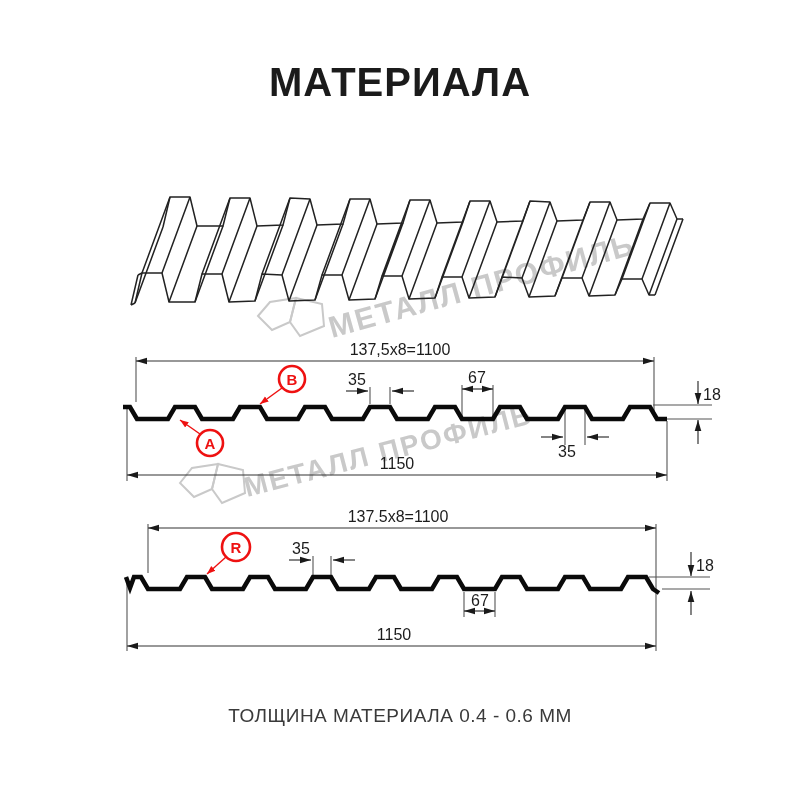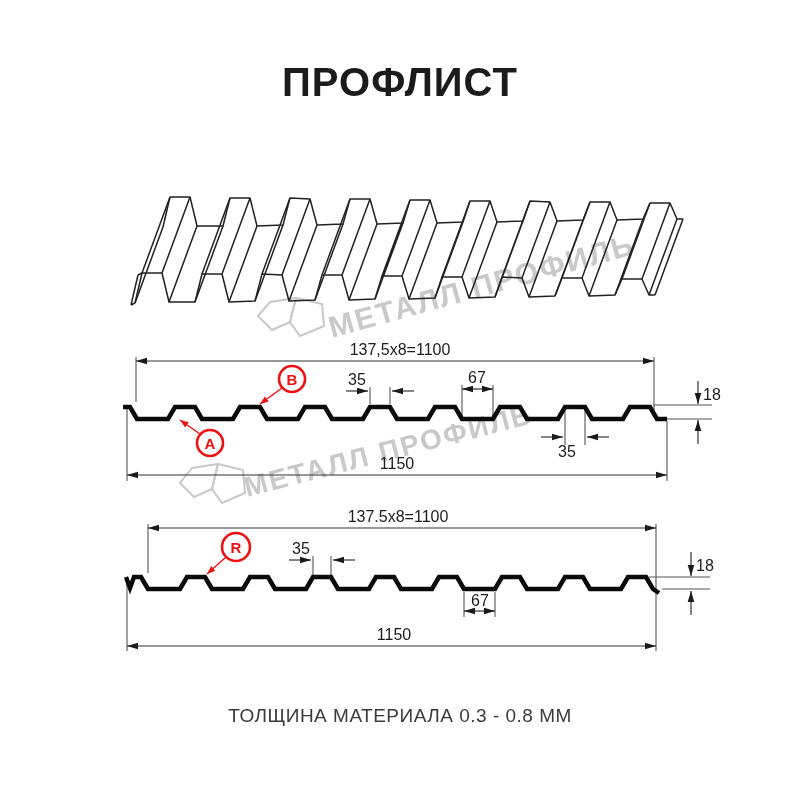--- a/index.html
+++ b/index.html
@@ -21,7 +21,7 @@
 
 <div class="stage">
 
-  <div class="title">ПРОФЛИСТ</div>
+  <div class="title">МАТЕРИАЛА</div>
 
   <svg width="800" height="800" viewBox="0 0 800 800" style="position:absolute;top:0;left:0;">
     <defs>

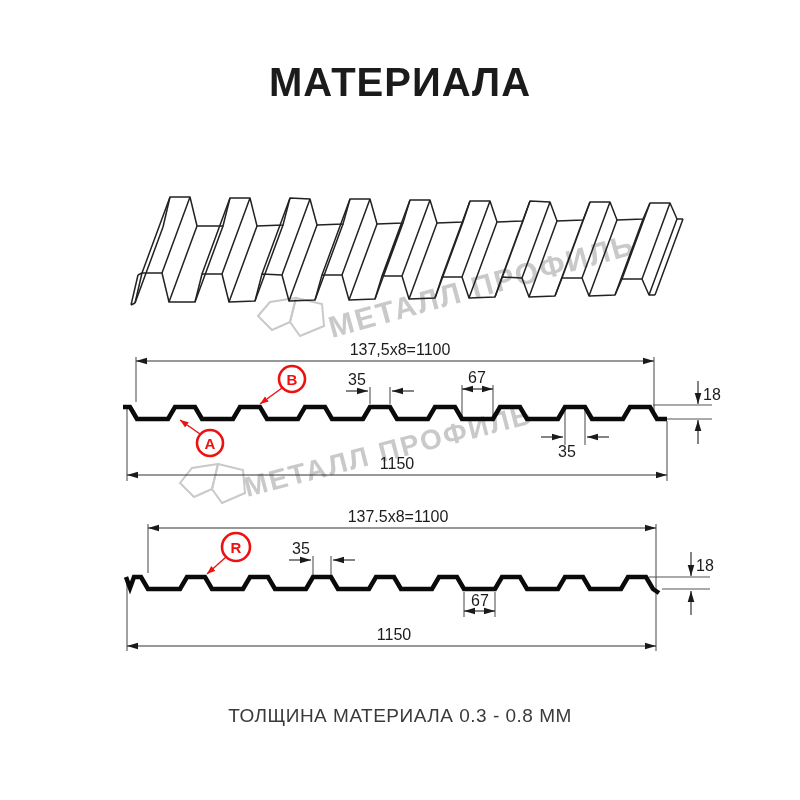--- a/index.html
+++ b/index.html
@@ -144,7 +144,7 @@
     </g>
   </svg>
 
-  <div class="footnote">ТОЛЩИНА МАТЕРИАЛА 0.3 - 0.8 ММ</div>
+  <div class="footnote">ТОЛЩИНА МАТЕРИАЛА 0.4 - 0.6 ММ</div>
 </div>
 
 </body></html>

